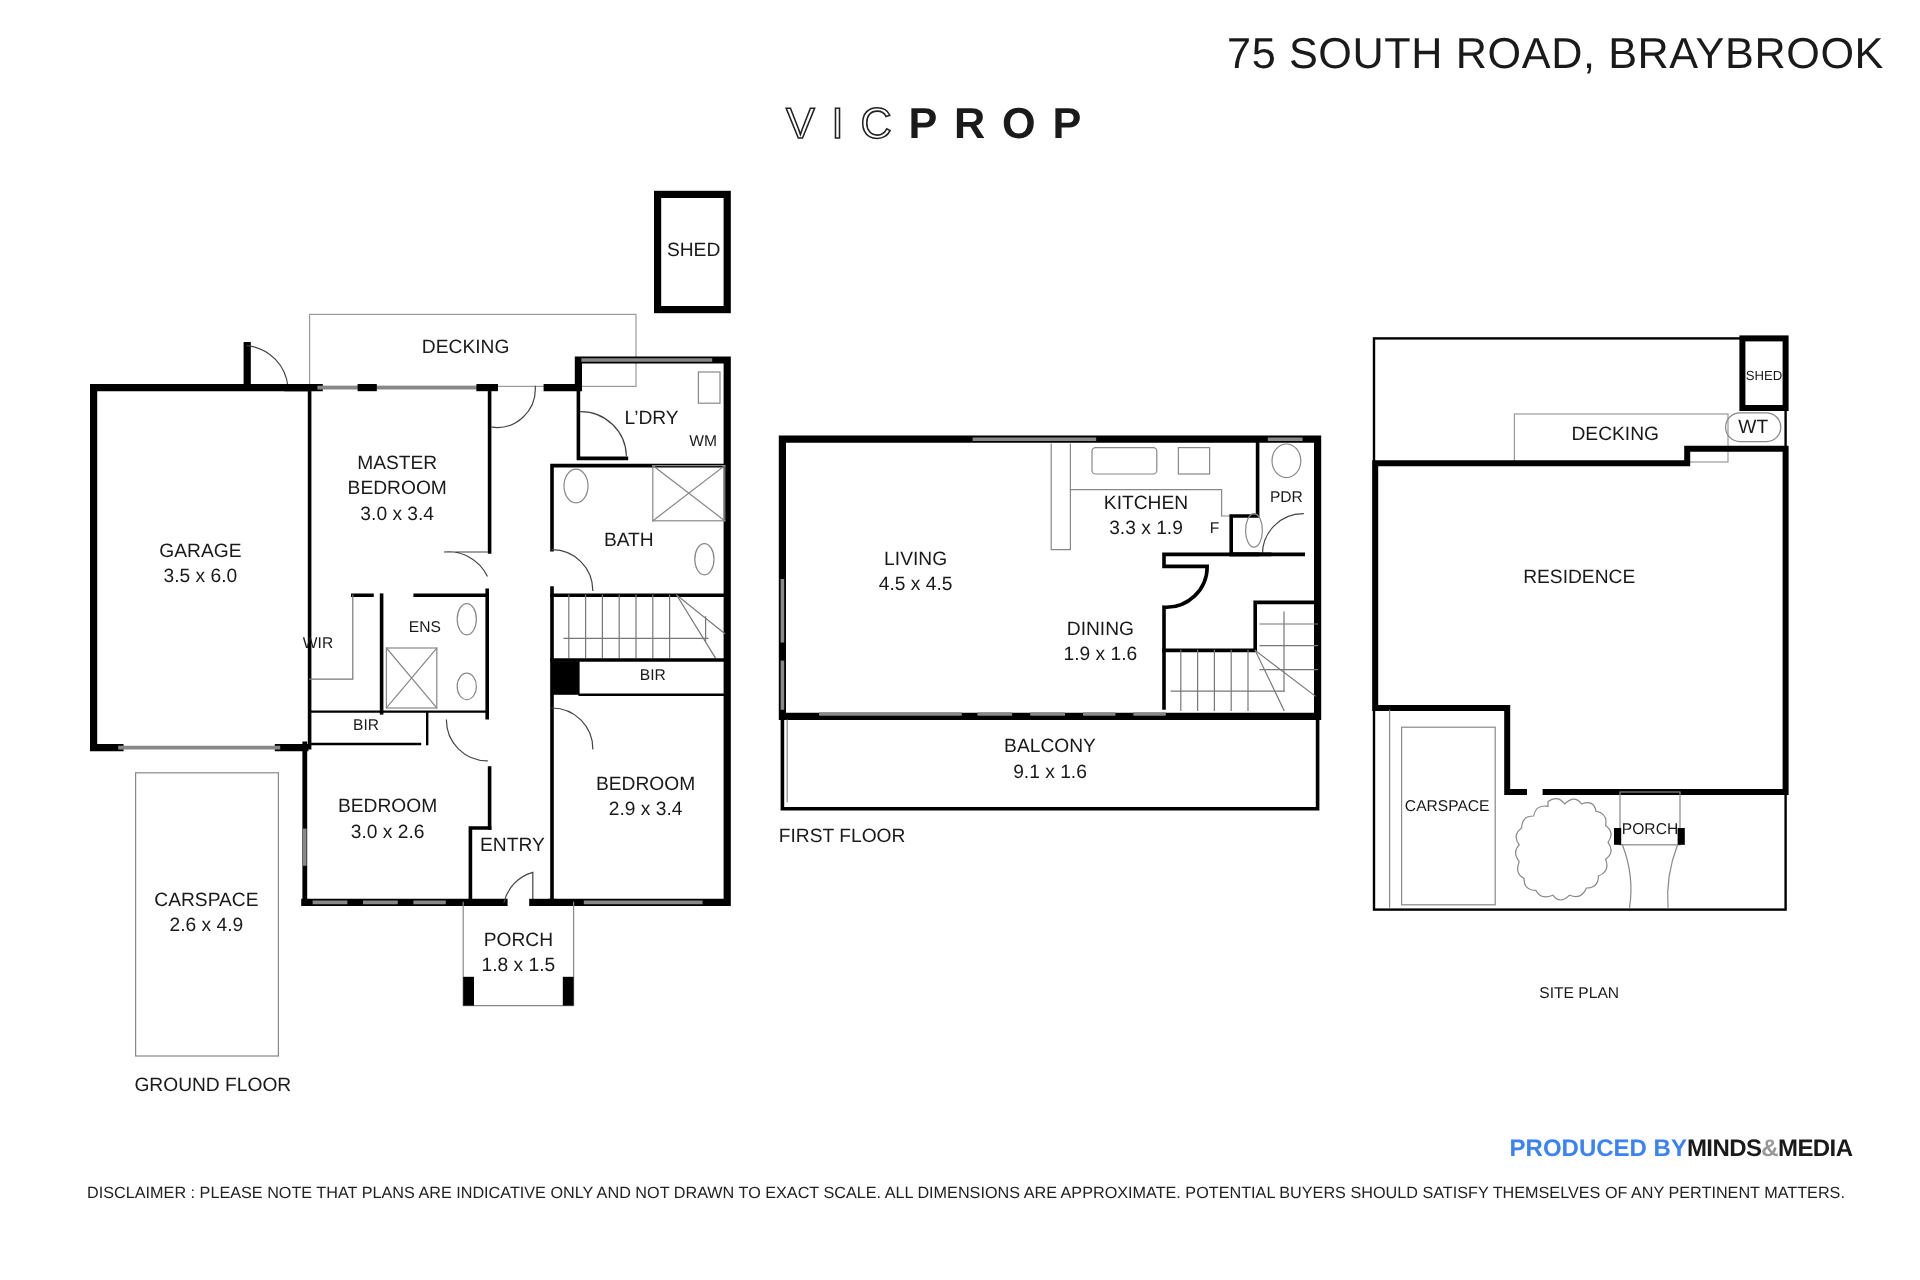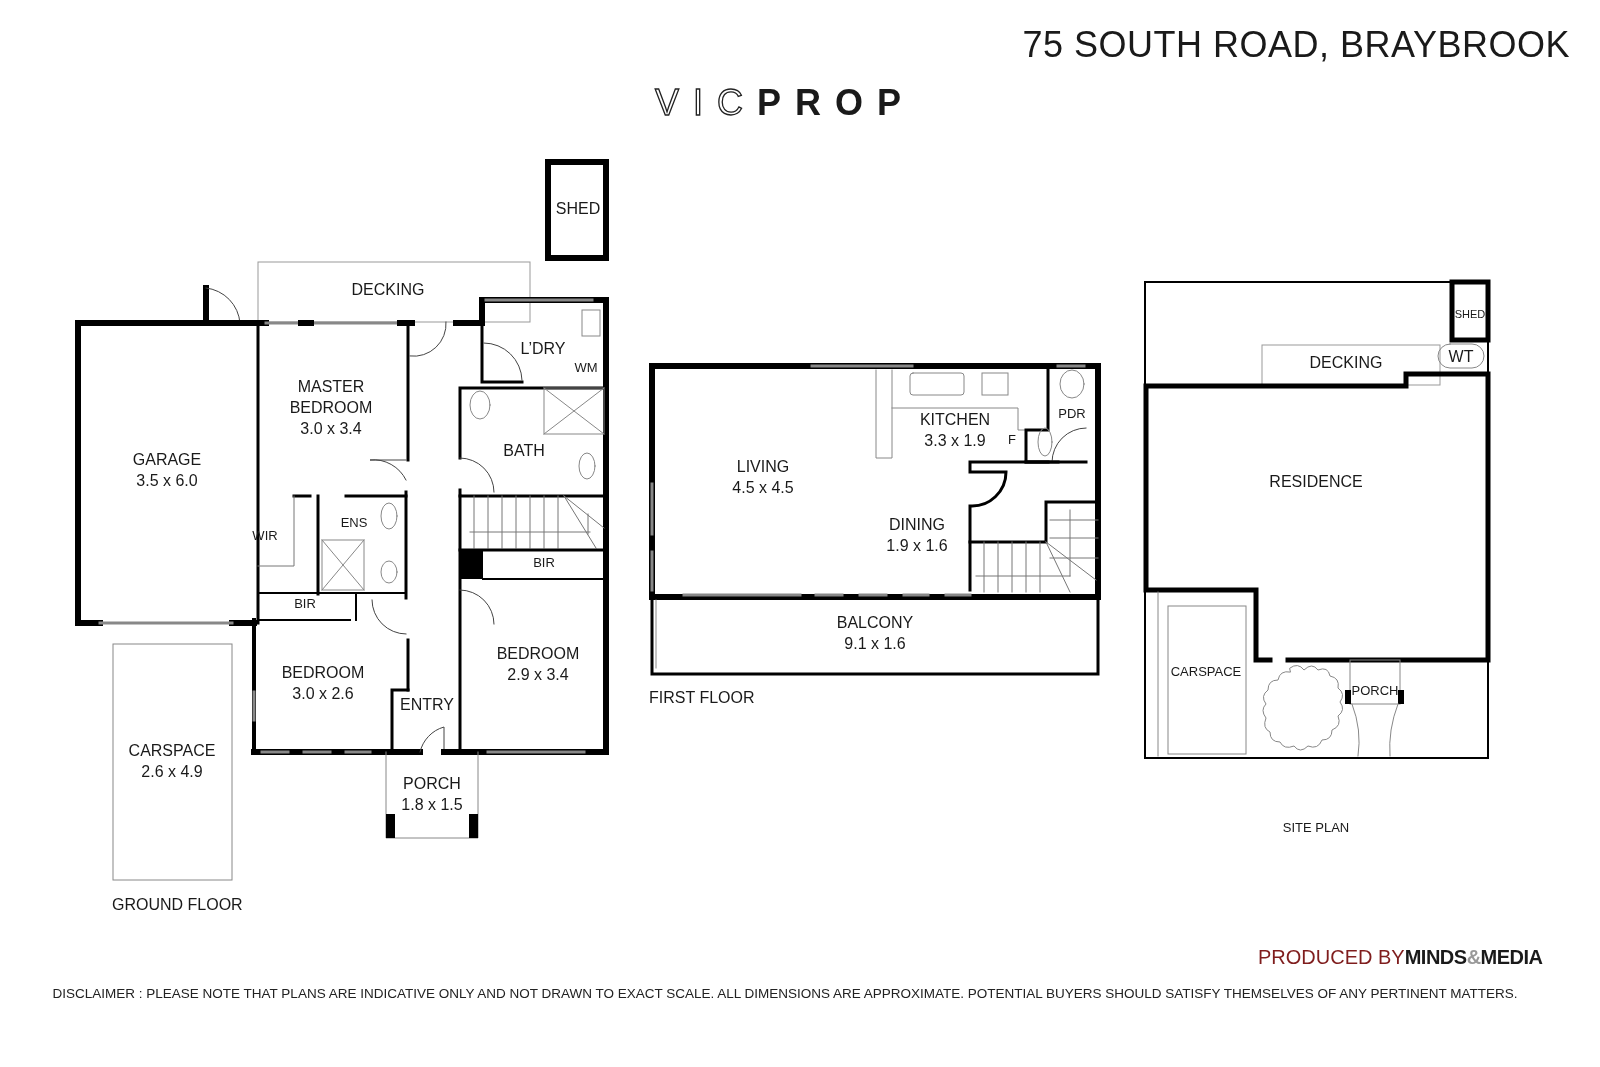--- a/index.html
+++ b/index.html
@@ -14,7 +14,7 @@
   .lbl.xs { font-size:11px; }
   .lbl.left { transform:none; text-align:right; }
   .produced { position:absolute; left:1258px; top:946px; font-size:20px; }
-  .produced .by { color:#7f1d1d; }
+  .produced .by { color:#3b82f6;font-weight:bold; }
   .produced .mm { font-weight:bold; letter-spacing:-0.5px; margin-left:0; }
   .produced .amp { color:#999; }
   .disclaimer { position:absolute; left:0; width:1570px; top:986px; text-align:center; font-size:13.5px; color:#222; }

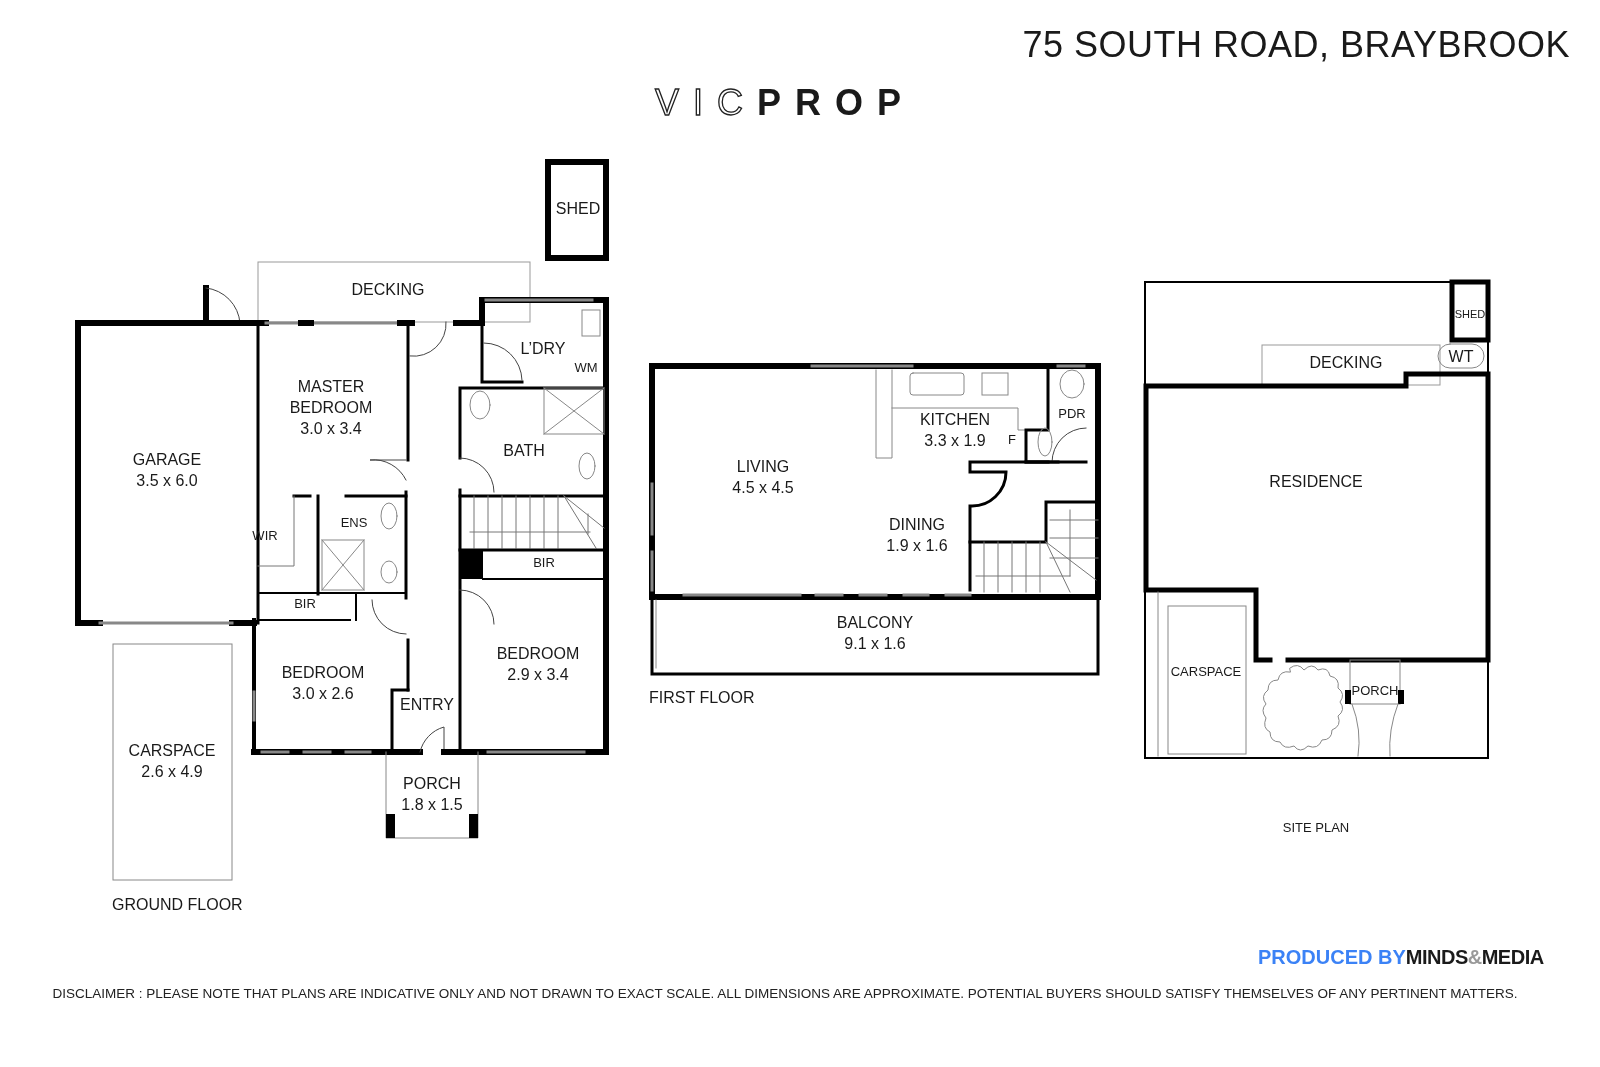--- a/index.html
+++ b/index.html
@@ -17,7 +17,7 @@
   .produced .by { color:#3b82f6;font-weight:bold; }
   .produced .mm { font-weight:bold; letter-spacing:-0.5px; margin-left:0; }
   .produced .amp { color:#999; }
-  .disclaimer { position:absolute; left:0; width:1570px; top:986px; text-align:center; font-size:13.5px; color:#222; }
+  .disclaimer { position:absolute; left:0; width:1570px; top:986px; text-align:center; font-size:13.5px; color:#222;padding-left:20px; }
 </style>
 </head>
 <body>

